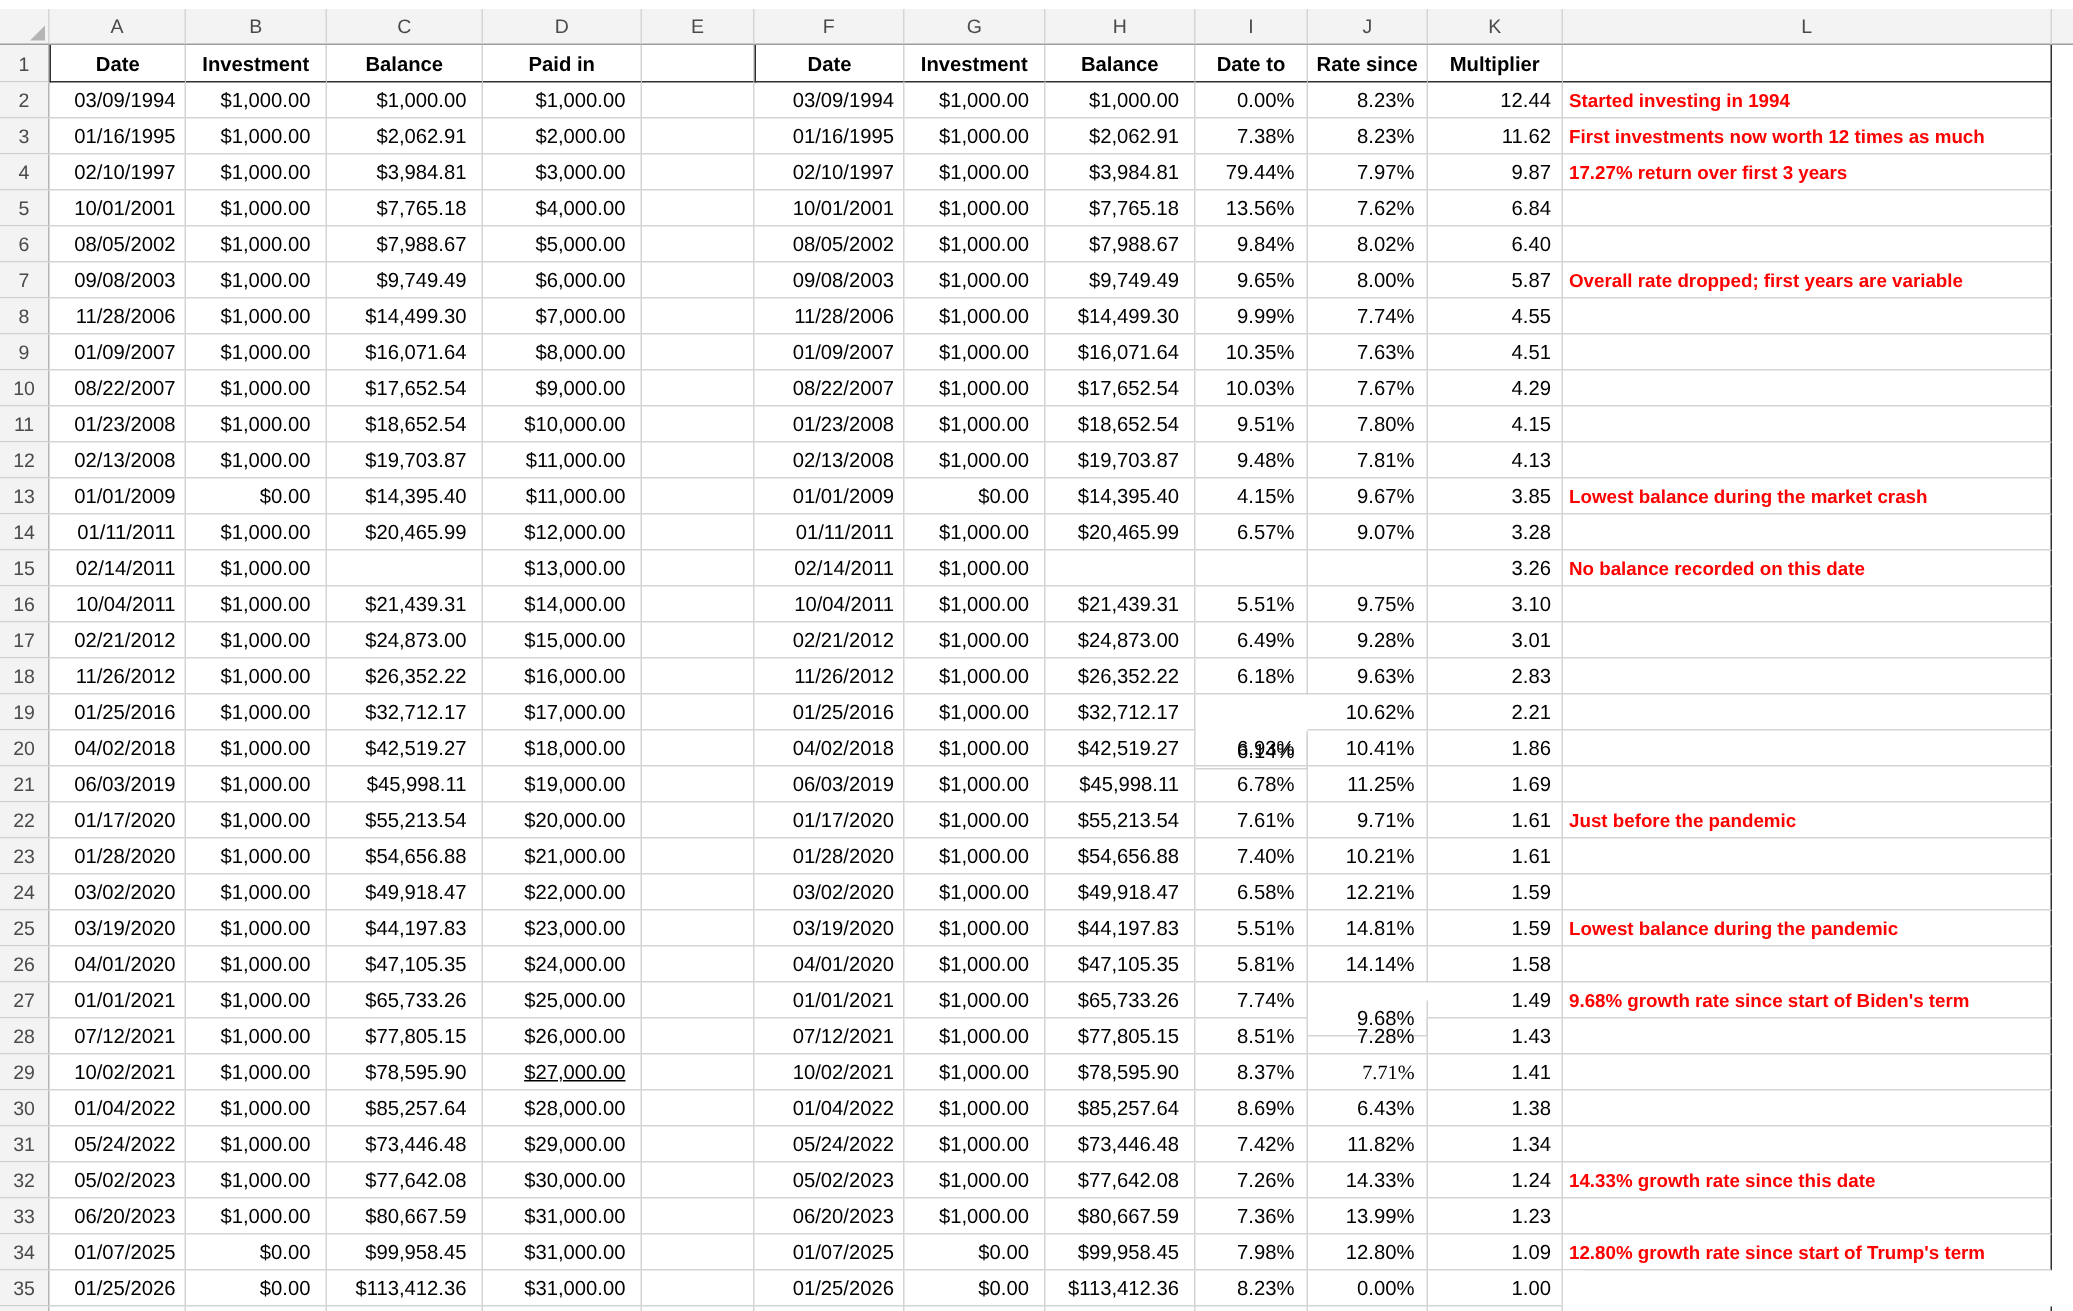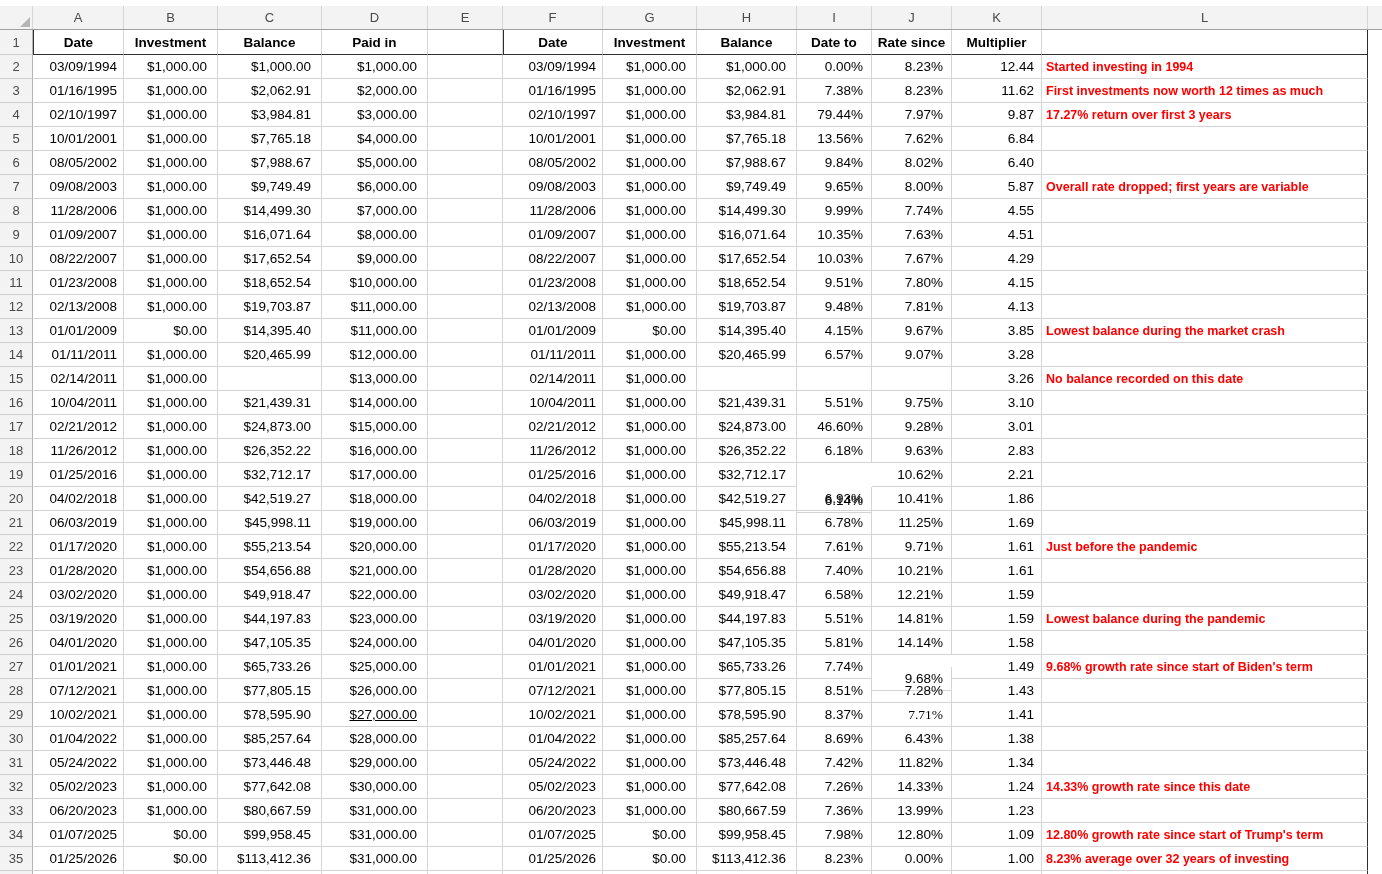--- a/index.html
+++ b/index.html
@@ -355,7 +355,7 @@
         <div class="cell date" style="width: 100px;">02/21/2012</div>
         <div class="cell cur" style="width: 94px;">$1,000.00</div>
         <div class="cell cur" style="width: 100px;">$24,873.00</div>
-        <div class="cell pct" style="width: 75px;">46.60%</div>
+        <div class="cell pct" style="width: 75px;">6.49%</div>
         <div class="cell pct" style="width: 80px;">9.28%</div>
         <div class="cell mult" style="width: 90px;">3.01</div>
         <div class="cell note dkright" style="width: 326px;"></div>

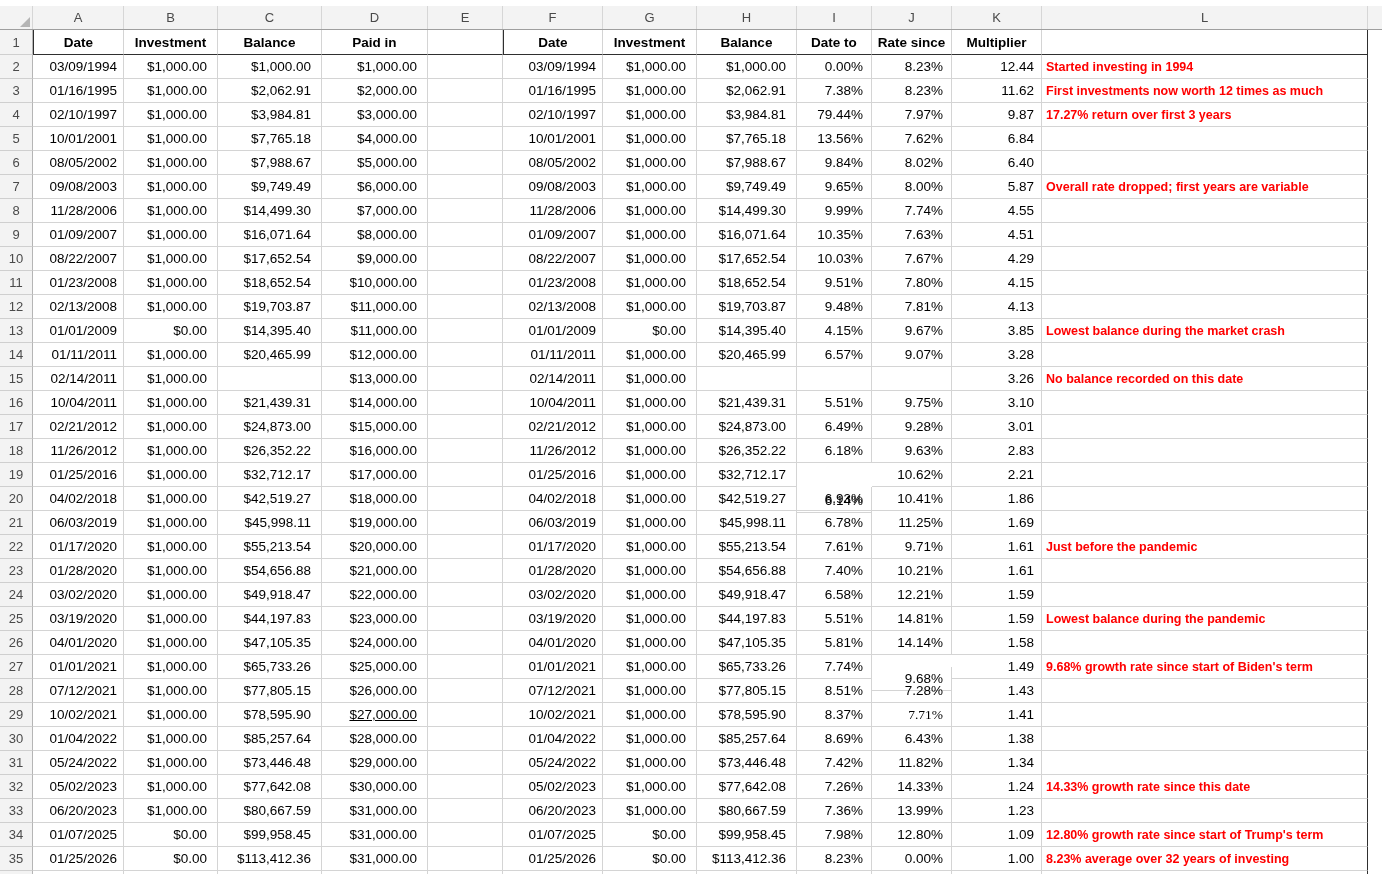--- a/index.html
+++ b/index.html
@@ -646,7 +646,6 @@
         <div class="cell pct" style="width: 75px;">8.23%</div>
         <div class="cell pct" style="width: 80px;">0.00%</div>
         <div class="cell mult" style="width: 90px;">1.00</div>
-        <div class="cell note dkright" style="width: 326px;">8.23% average over 32 years of investing</div>
         <div class="cell mcol" style="width: 14px;"></div>
       </div>
     </div>

